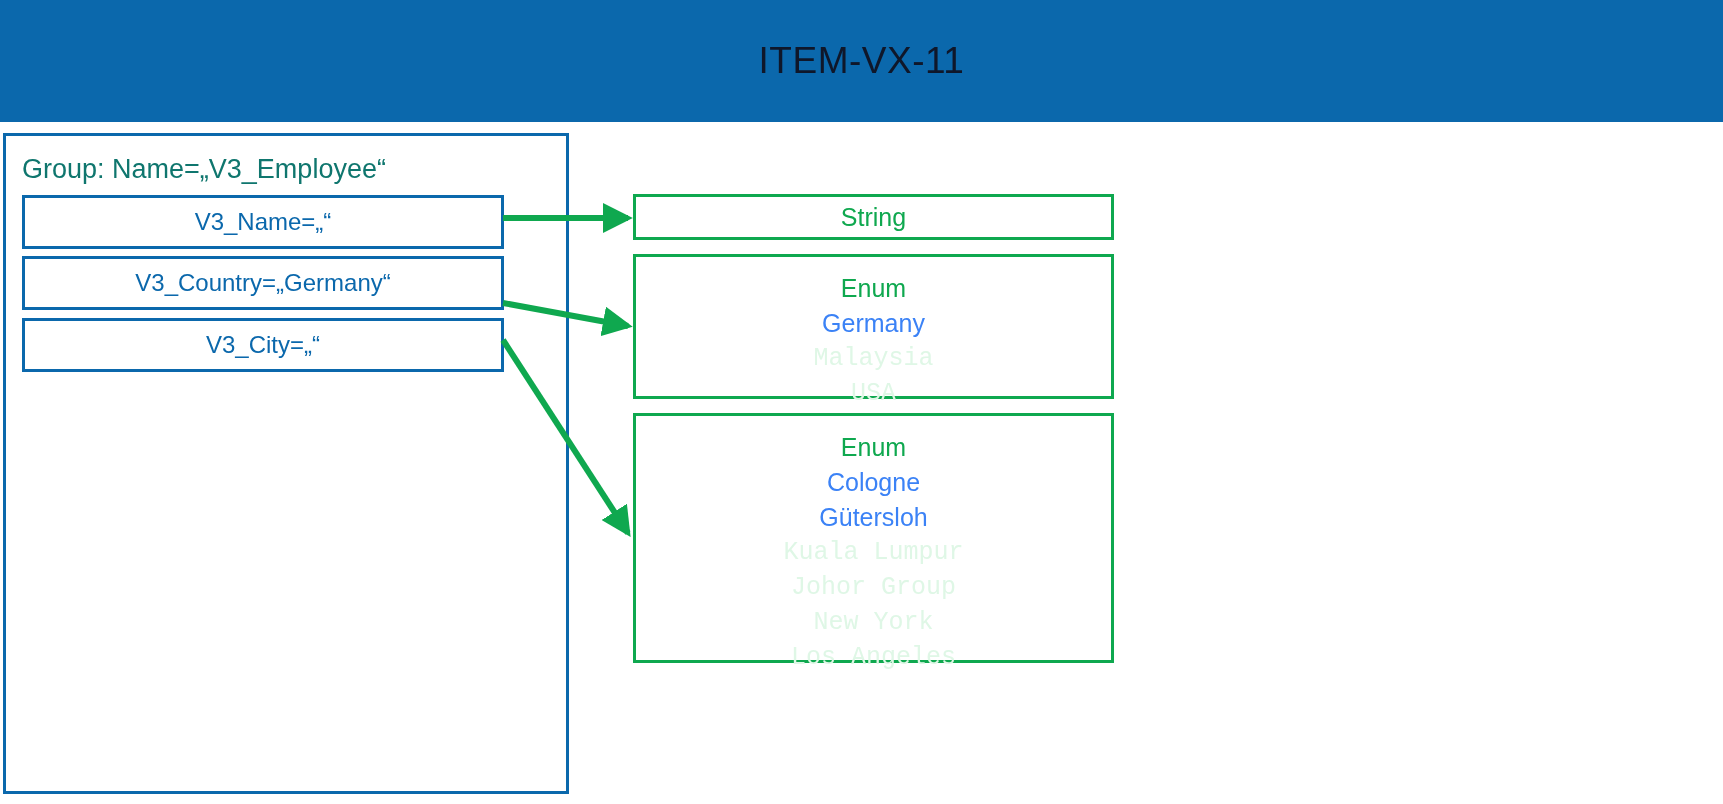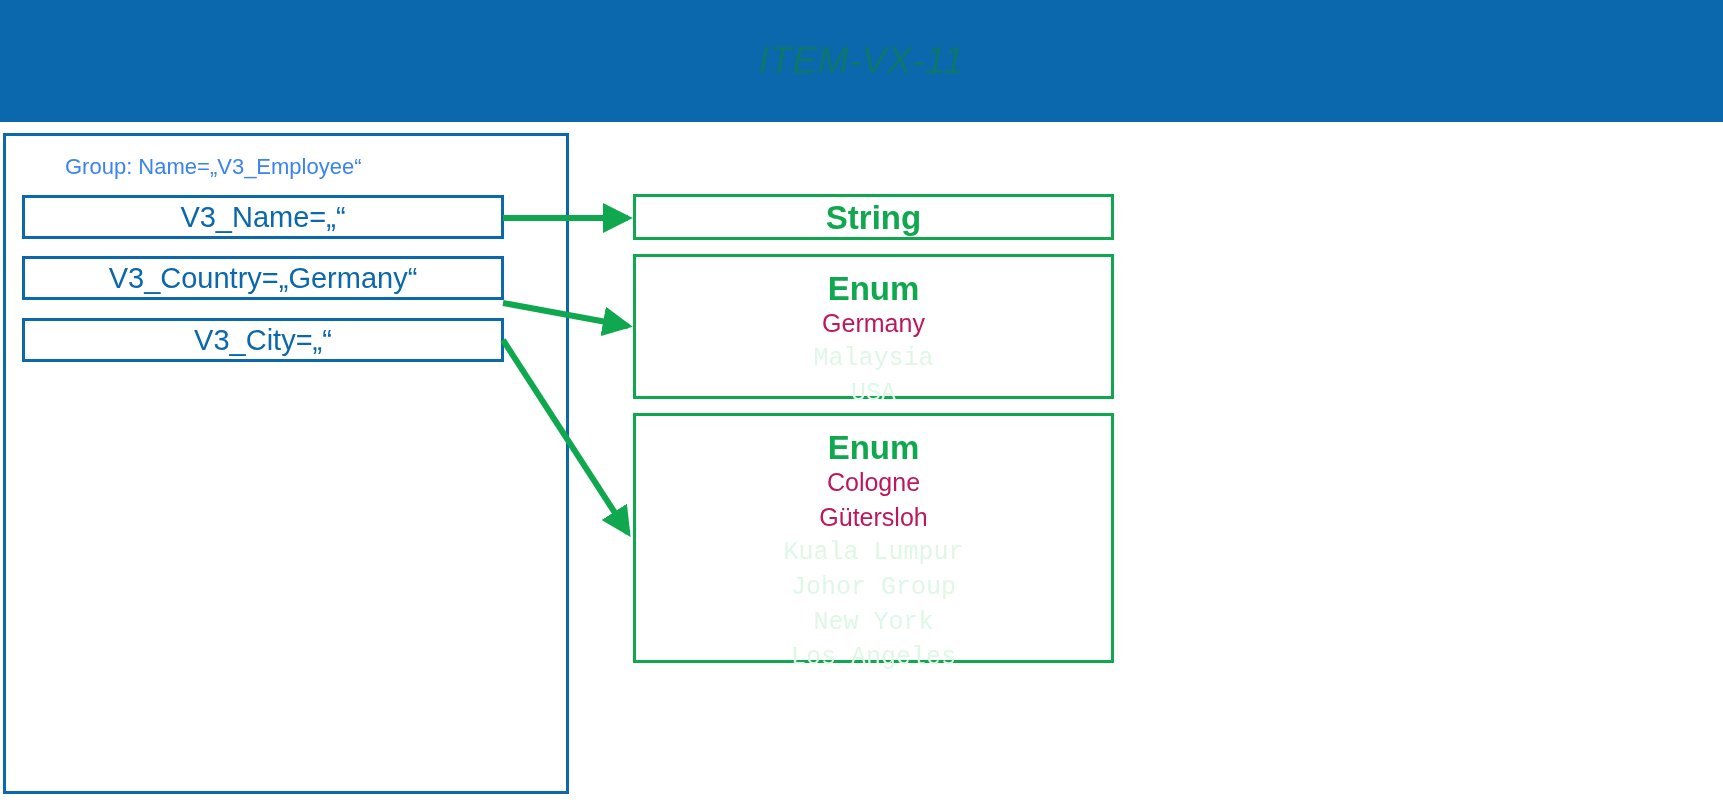--- a/index.html
+++ b/index.html
@@ -36,12 +36,11 @@
     display: flex;
     align-items: center;
     justify-content: center;
-    color: #0f766e;
+    color: #0f172a;
     font-size: 37px;
     font-weight: 400;
     letter-spacing: 0.5px;
     white-space: nowrap;
-    font-style: italic;
   }
 
   

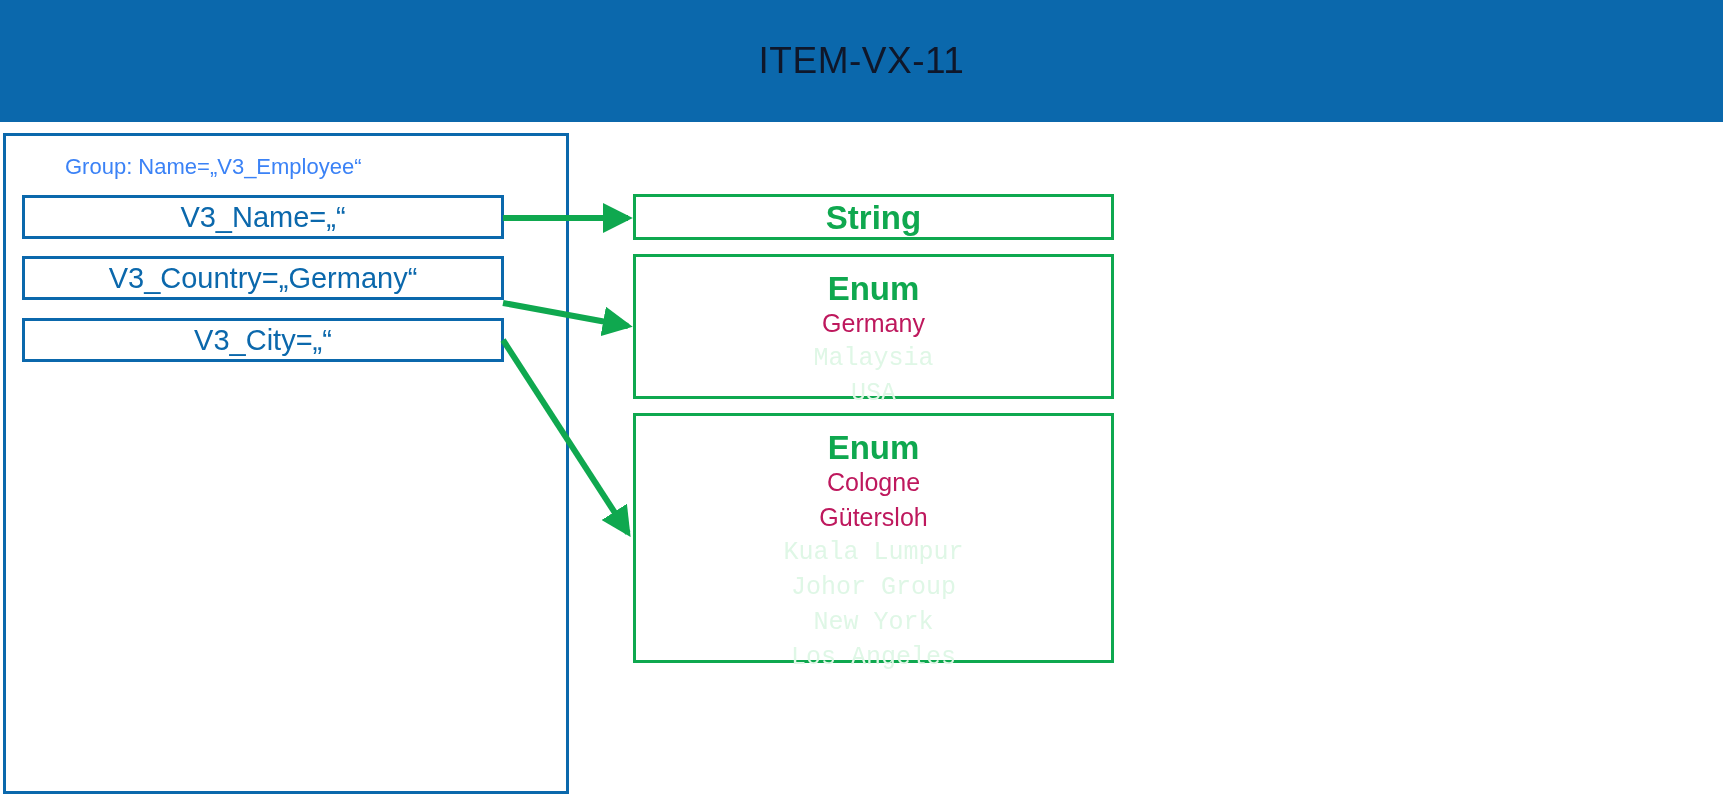--- a/index.html
+++ b/index.html
@@ -58,11 +58,10 @@
     position: absolute;
     left: 22px;
     top: 154px;
-    color: #3b82f6;
-    font-size: 22px;
+    color: #0f766e;
+    font-size: 27px;
     font-weight: 400;
     white-space: nowrap;
-    margin-left: 43px;
   }
 
   .field-box {

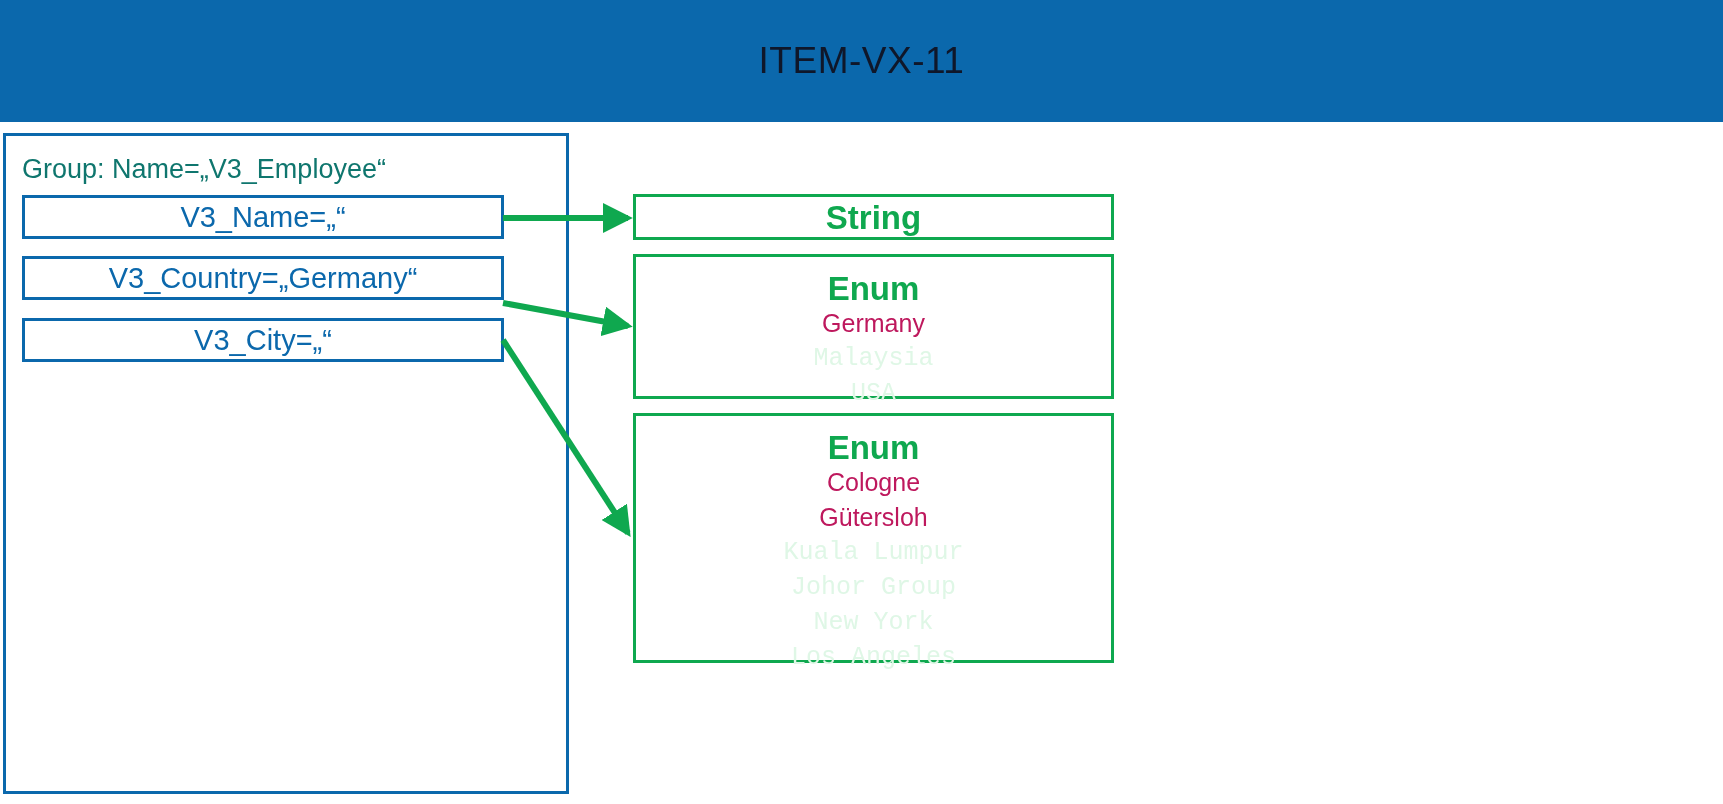--- a/index.html
+++ b/index.html
@@ -68,7 +68,7 @@
     position: absolute;
     left: 22px;
     width: 482px;
-    height: 44px;
+    height: 54px;
     border: 3px solid #0B68AC;
     box-sizing: border-box;
     background: #ffffff;
@@ -76,7 +76,7 @@
     align-items: center;
     justify-content: center;
     color: #0B68AC;
-    font-size: 29px;
+    font-size: 24px;
     white-space: nowrap;
   }
   #field-name    { top: 195px; }

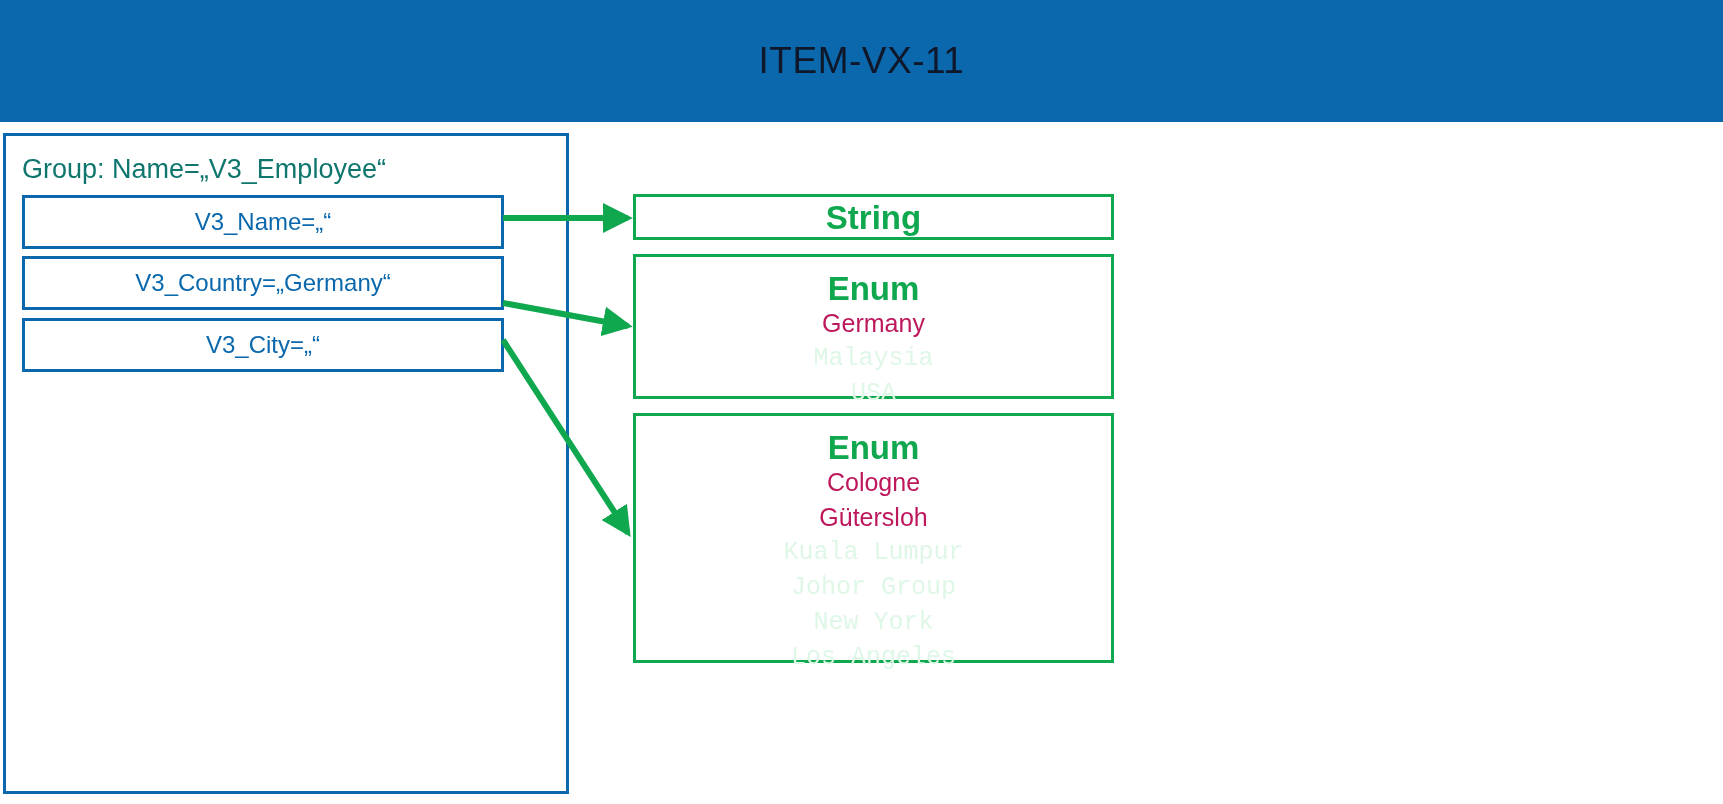--- a/index.html
+++ b/index.html
@@ -115,8 +115,8 @@
 
   .type-kind {
     color: #0FA84F;
-    font-size: 33px;
-    font-weight: bold;
+    font-size: 25px;
+    font-weight: normal;
     line-height: 35px;
     white-space: nowrap;
   }

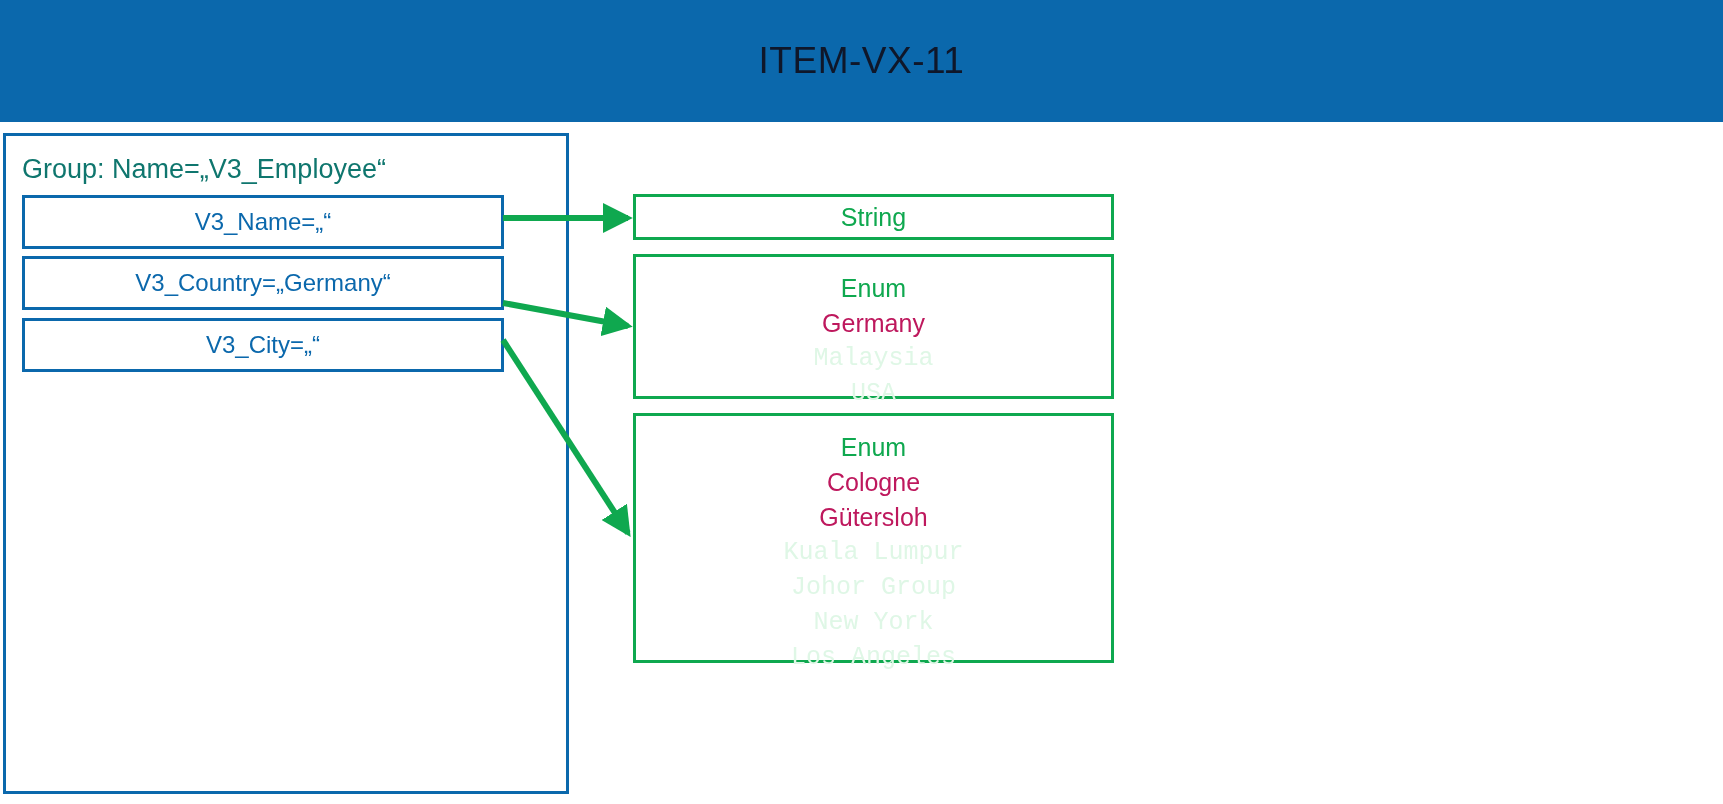--- a/index.html
+++ b/index.html
@@ -124,7 +124,7 @@
     font-size: 25px;
     line-height: 35px;
     white-space: nowrap;
-    color: #be185d;
+    color: #3b82f6;
   }
   .enum-val.dim {
     color: #DFF7E6;

